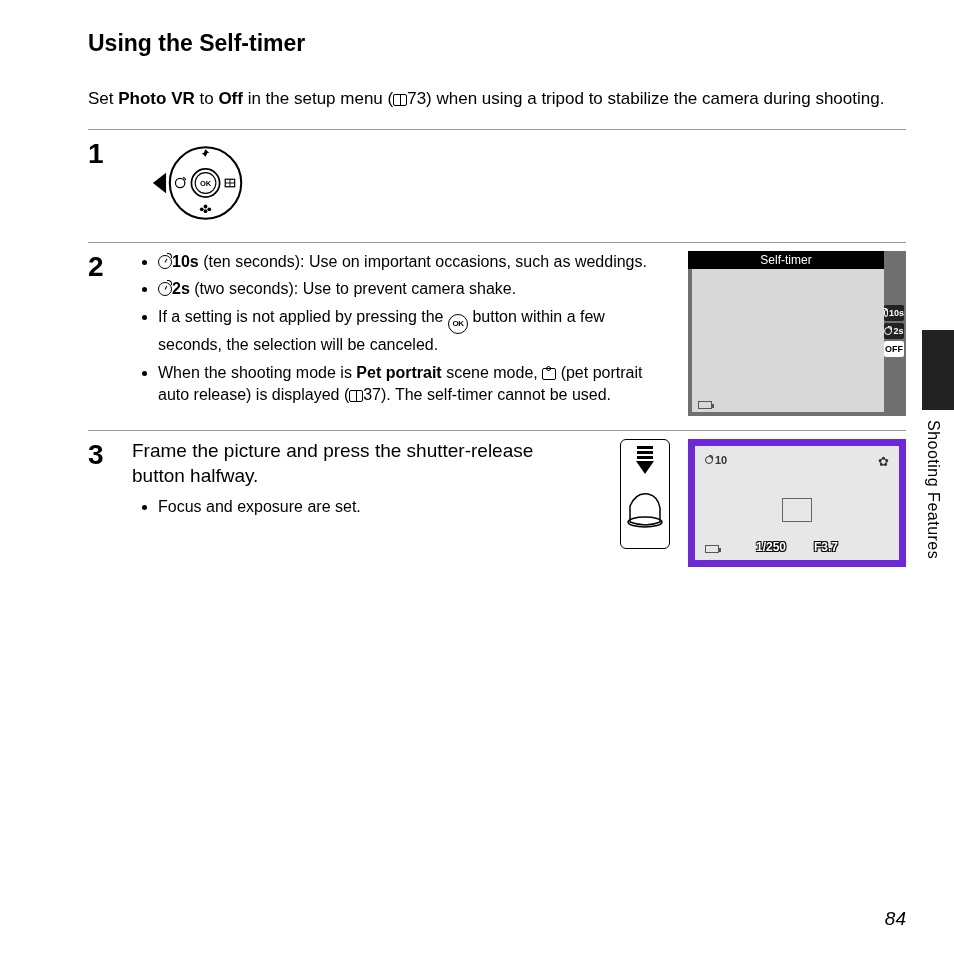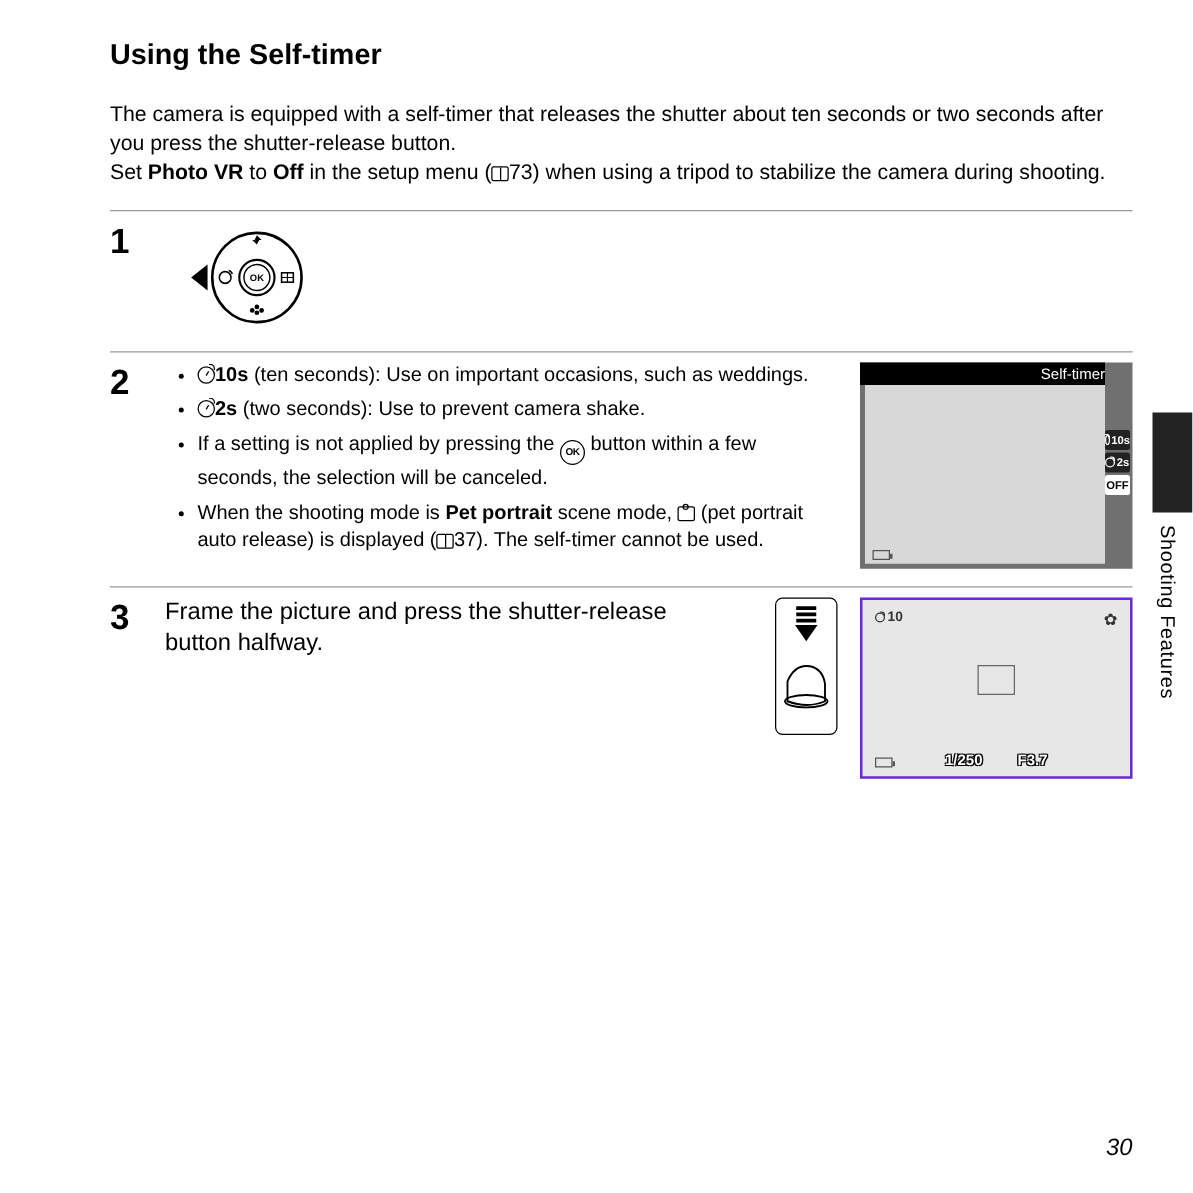--- a/index.html
+++ b/index.html
@@ -15,7 +15,7 @@
   h1.title {
     font-size: 23px;
     font-weight: 700;
-    margin-bottom: 24px;
+    margin-bottom: 8px;
   }
   .intro {
     font-size: 17px;

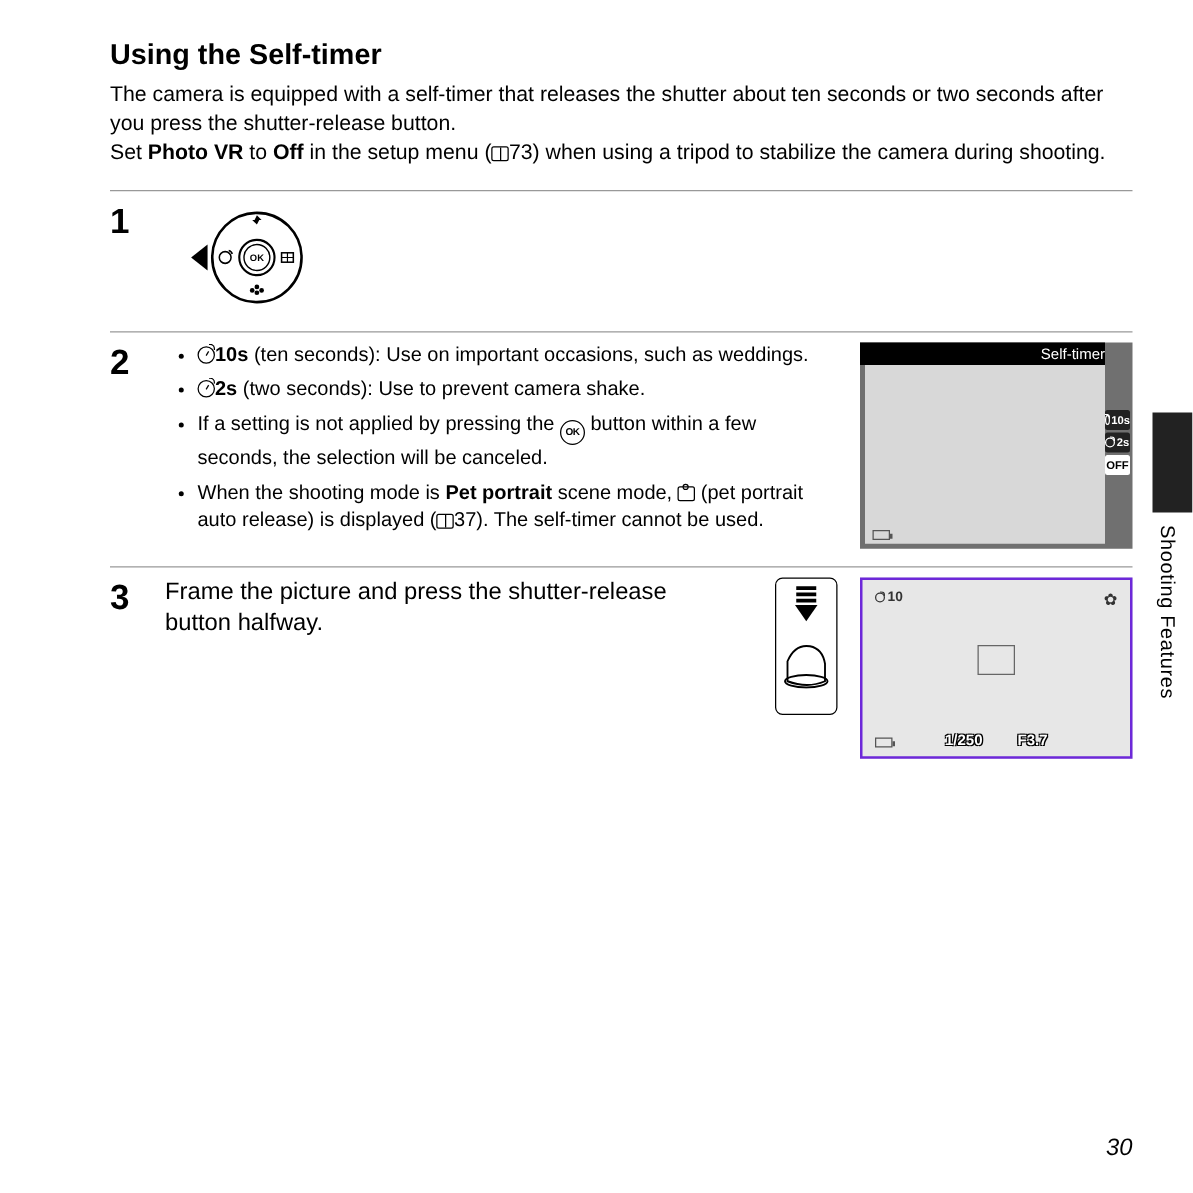--- a/index.html
+++ b/index.html
@@ -234,7 +234,7 @@
 <h1 class="title">Using the Self-timer</h1>
 
 <div class="intro">
-  <span>The camera is equipped with a self-timer that releases the shutter about ten seconds or two seconds after you press the shutter-release button.</span><br>
+  <br>
   <span>Set </span><span class="bold">Photo VR</span><span> to </span><span class="bold">Off</span><span> in the setup menu (</span><span class="book"></span><span>73) when using a tripod to stabilize the camera during shooting.</span>
 </div>
 

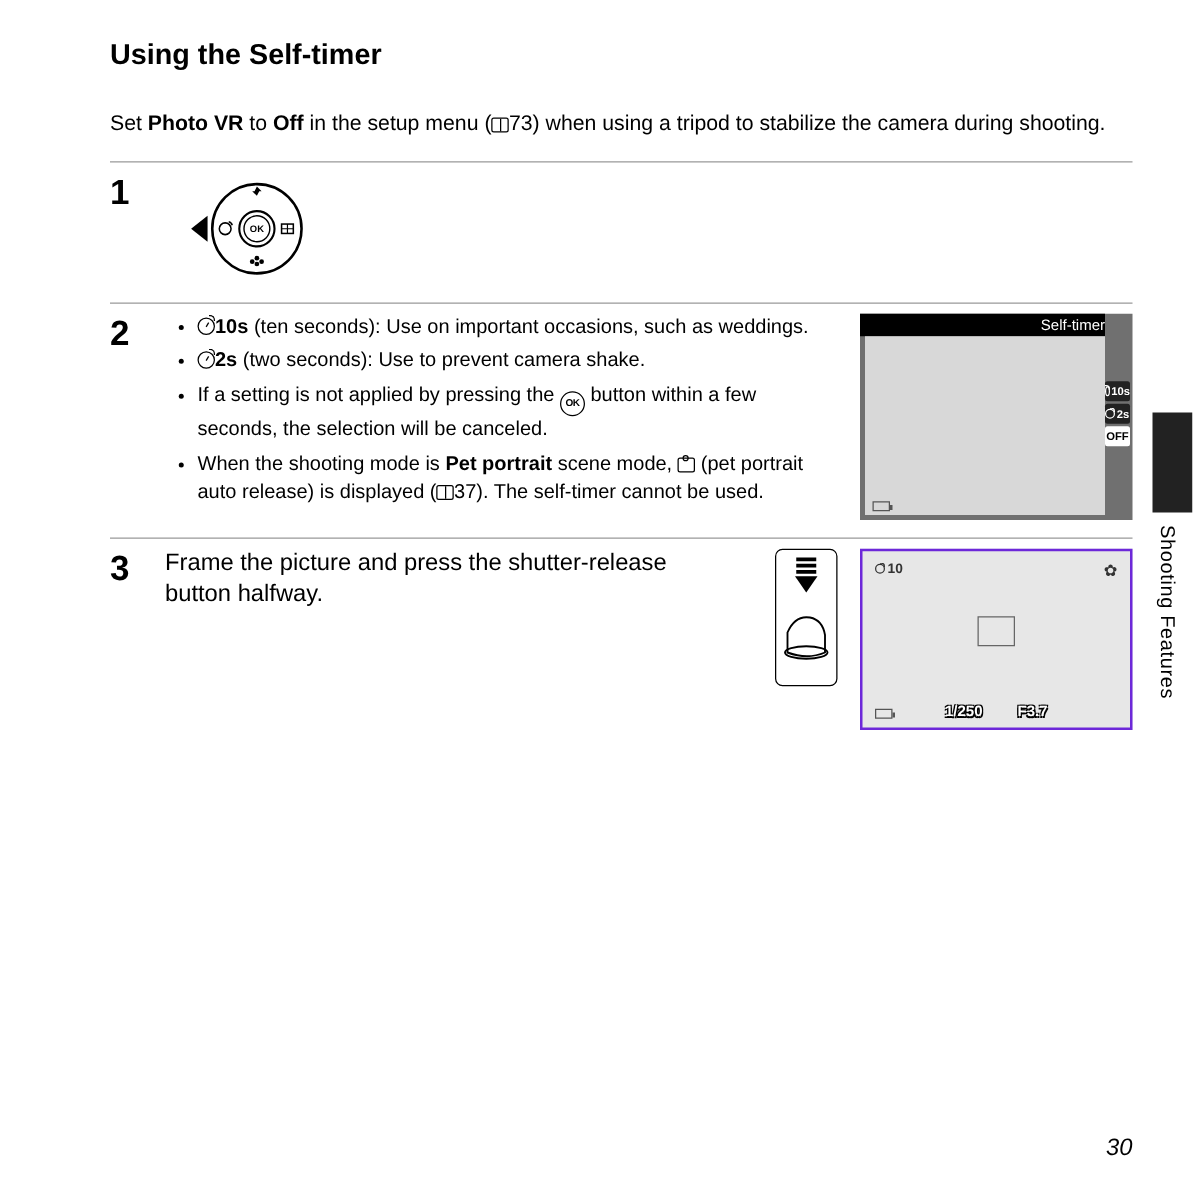--- a/index.html
+++ b/index.html
@@ -123,7 +123,7 @@
   .lcd2 .header {
     position: absolute; top: 0; left: 0; right: 22px;
     background: #000; color: #fff;
-    font-size: 12px; text-align: right;
+    font-size: 12px; text-align: center;
     padding: 2px 0;
   }
   .lcd2 .canvas {

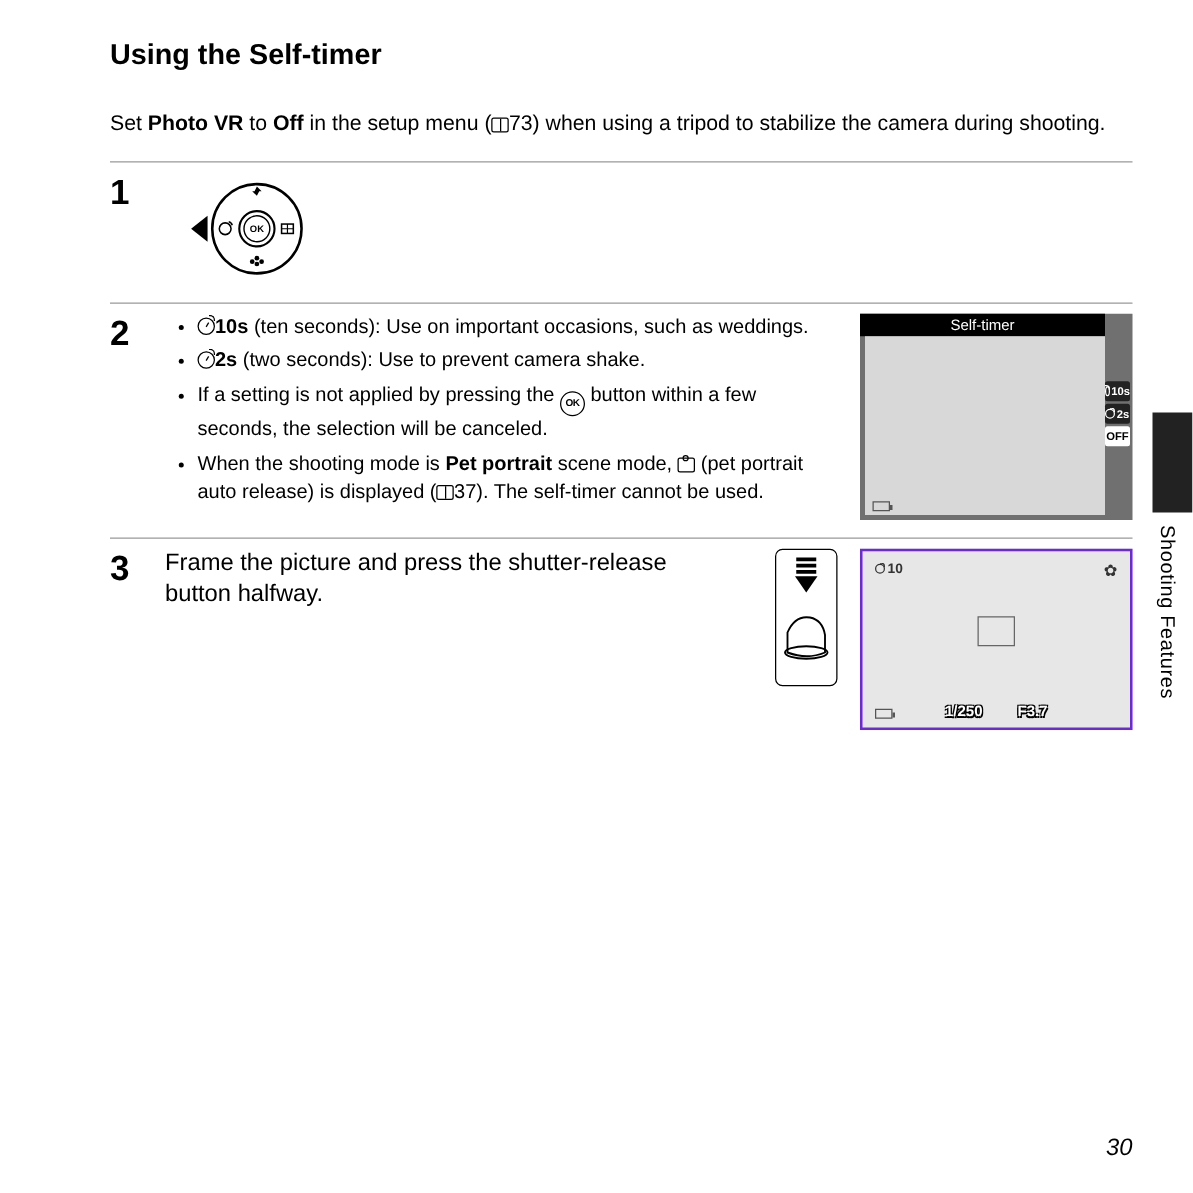--- a/index.html
+++ b/index.html
@@ -175,8 +175,8 @@
   }
   .finger svg { width: 40px; height: 50px; }
   .lcd3 {
-    width: 218px; height: 145px;
-    border: 2px solid #6d28d9;
+    width: 218px; height: 128px;
+    border: 7px solid #6d28d9;
     background: #e7e7e7;
     position: relative;
     font-size: 11px; color: #333;

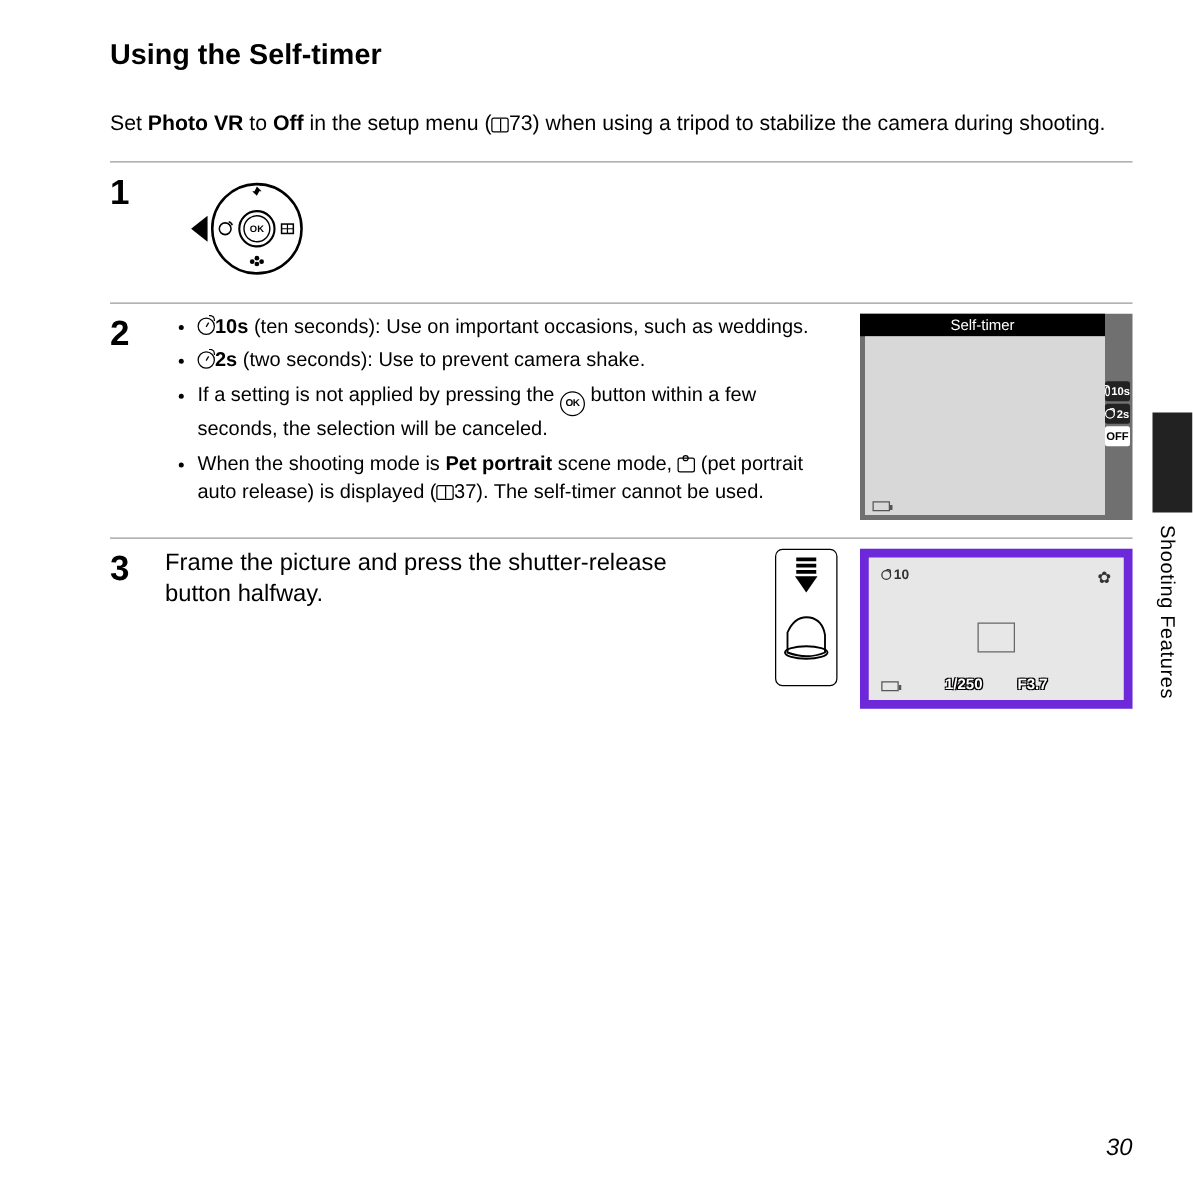--- a/index.html
+++ b/index.html
@@ -309,6 +309,9 @@
   <div class="step-num">3</div>
   <div class="step-body">
     <div class="step-head">Frame the picture and press the shutter-release button halfway.</div>
+    <ul class="bullets">
+      <li>Focus and exposure are set.</li>
+    </ul>
   </div>
   <div class="step-aside step3-aside">
     <div class="finger">

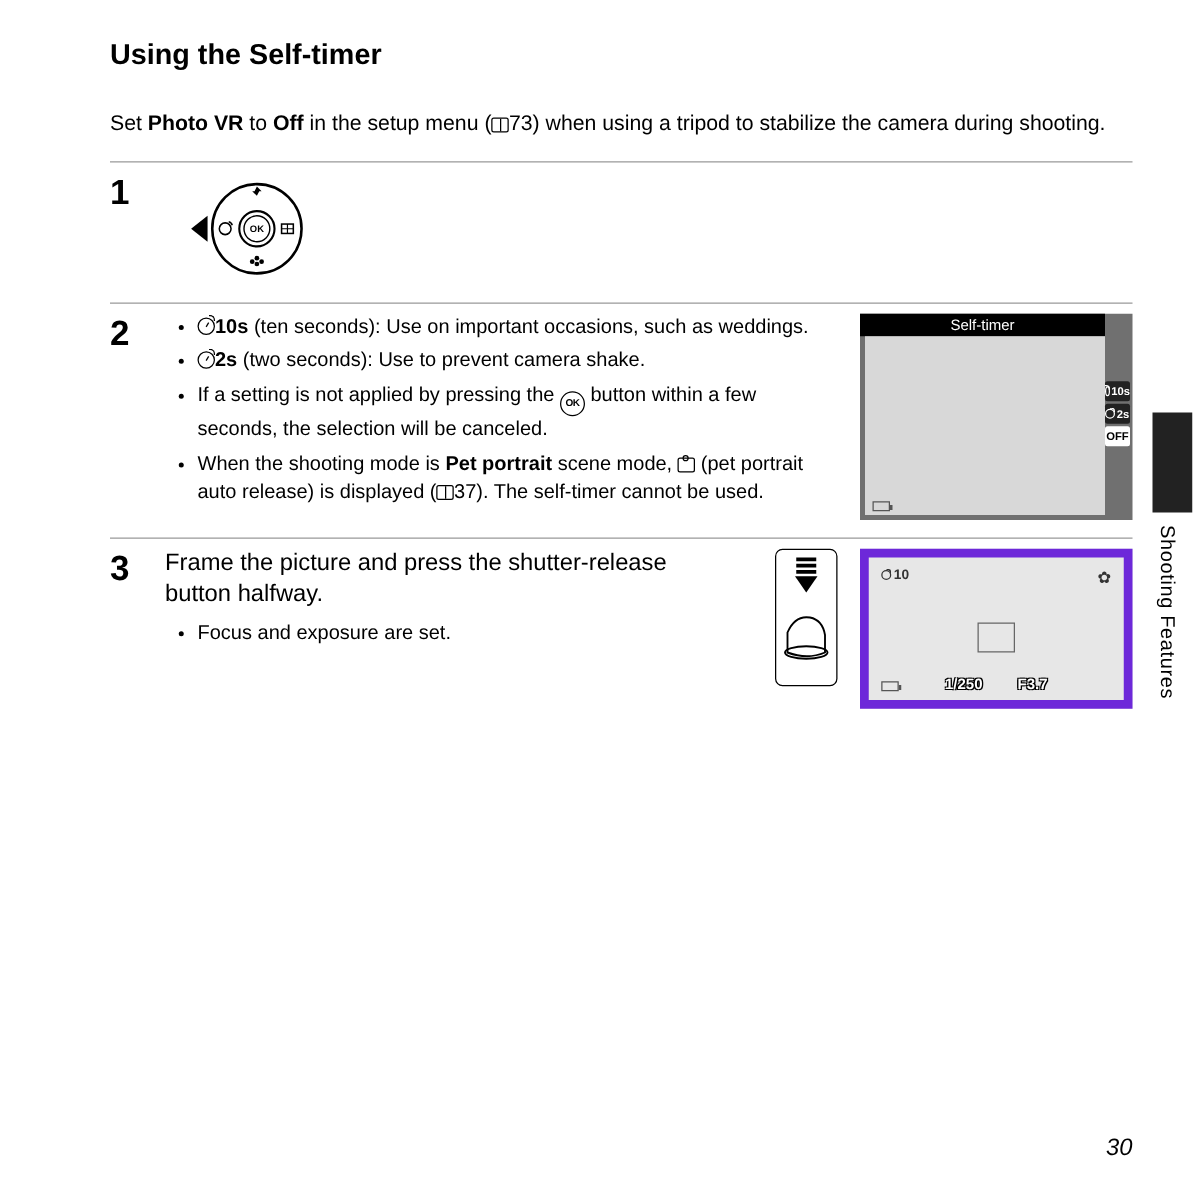--- a/index.html
+++ b/index.html
@@ -344,6 +344,6 @@
 
 <div class="side-tab"></div>
 <div class="chapter">Shooting Features</div>
-<div class="page-num">30</div>
+<div class="page-num">84</div>
 
 </body></html>

